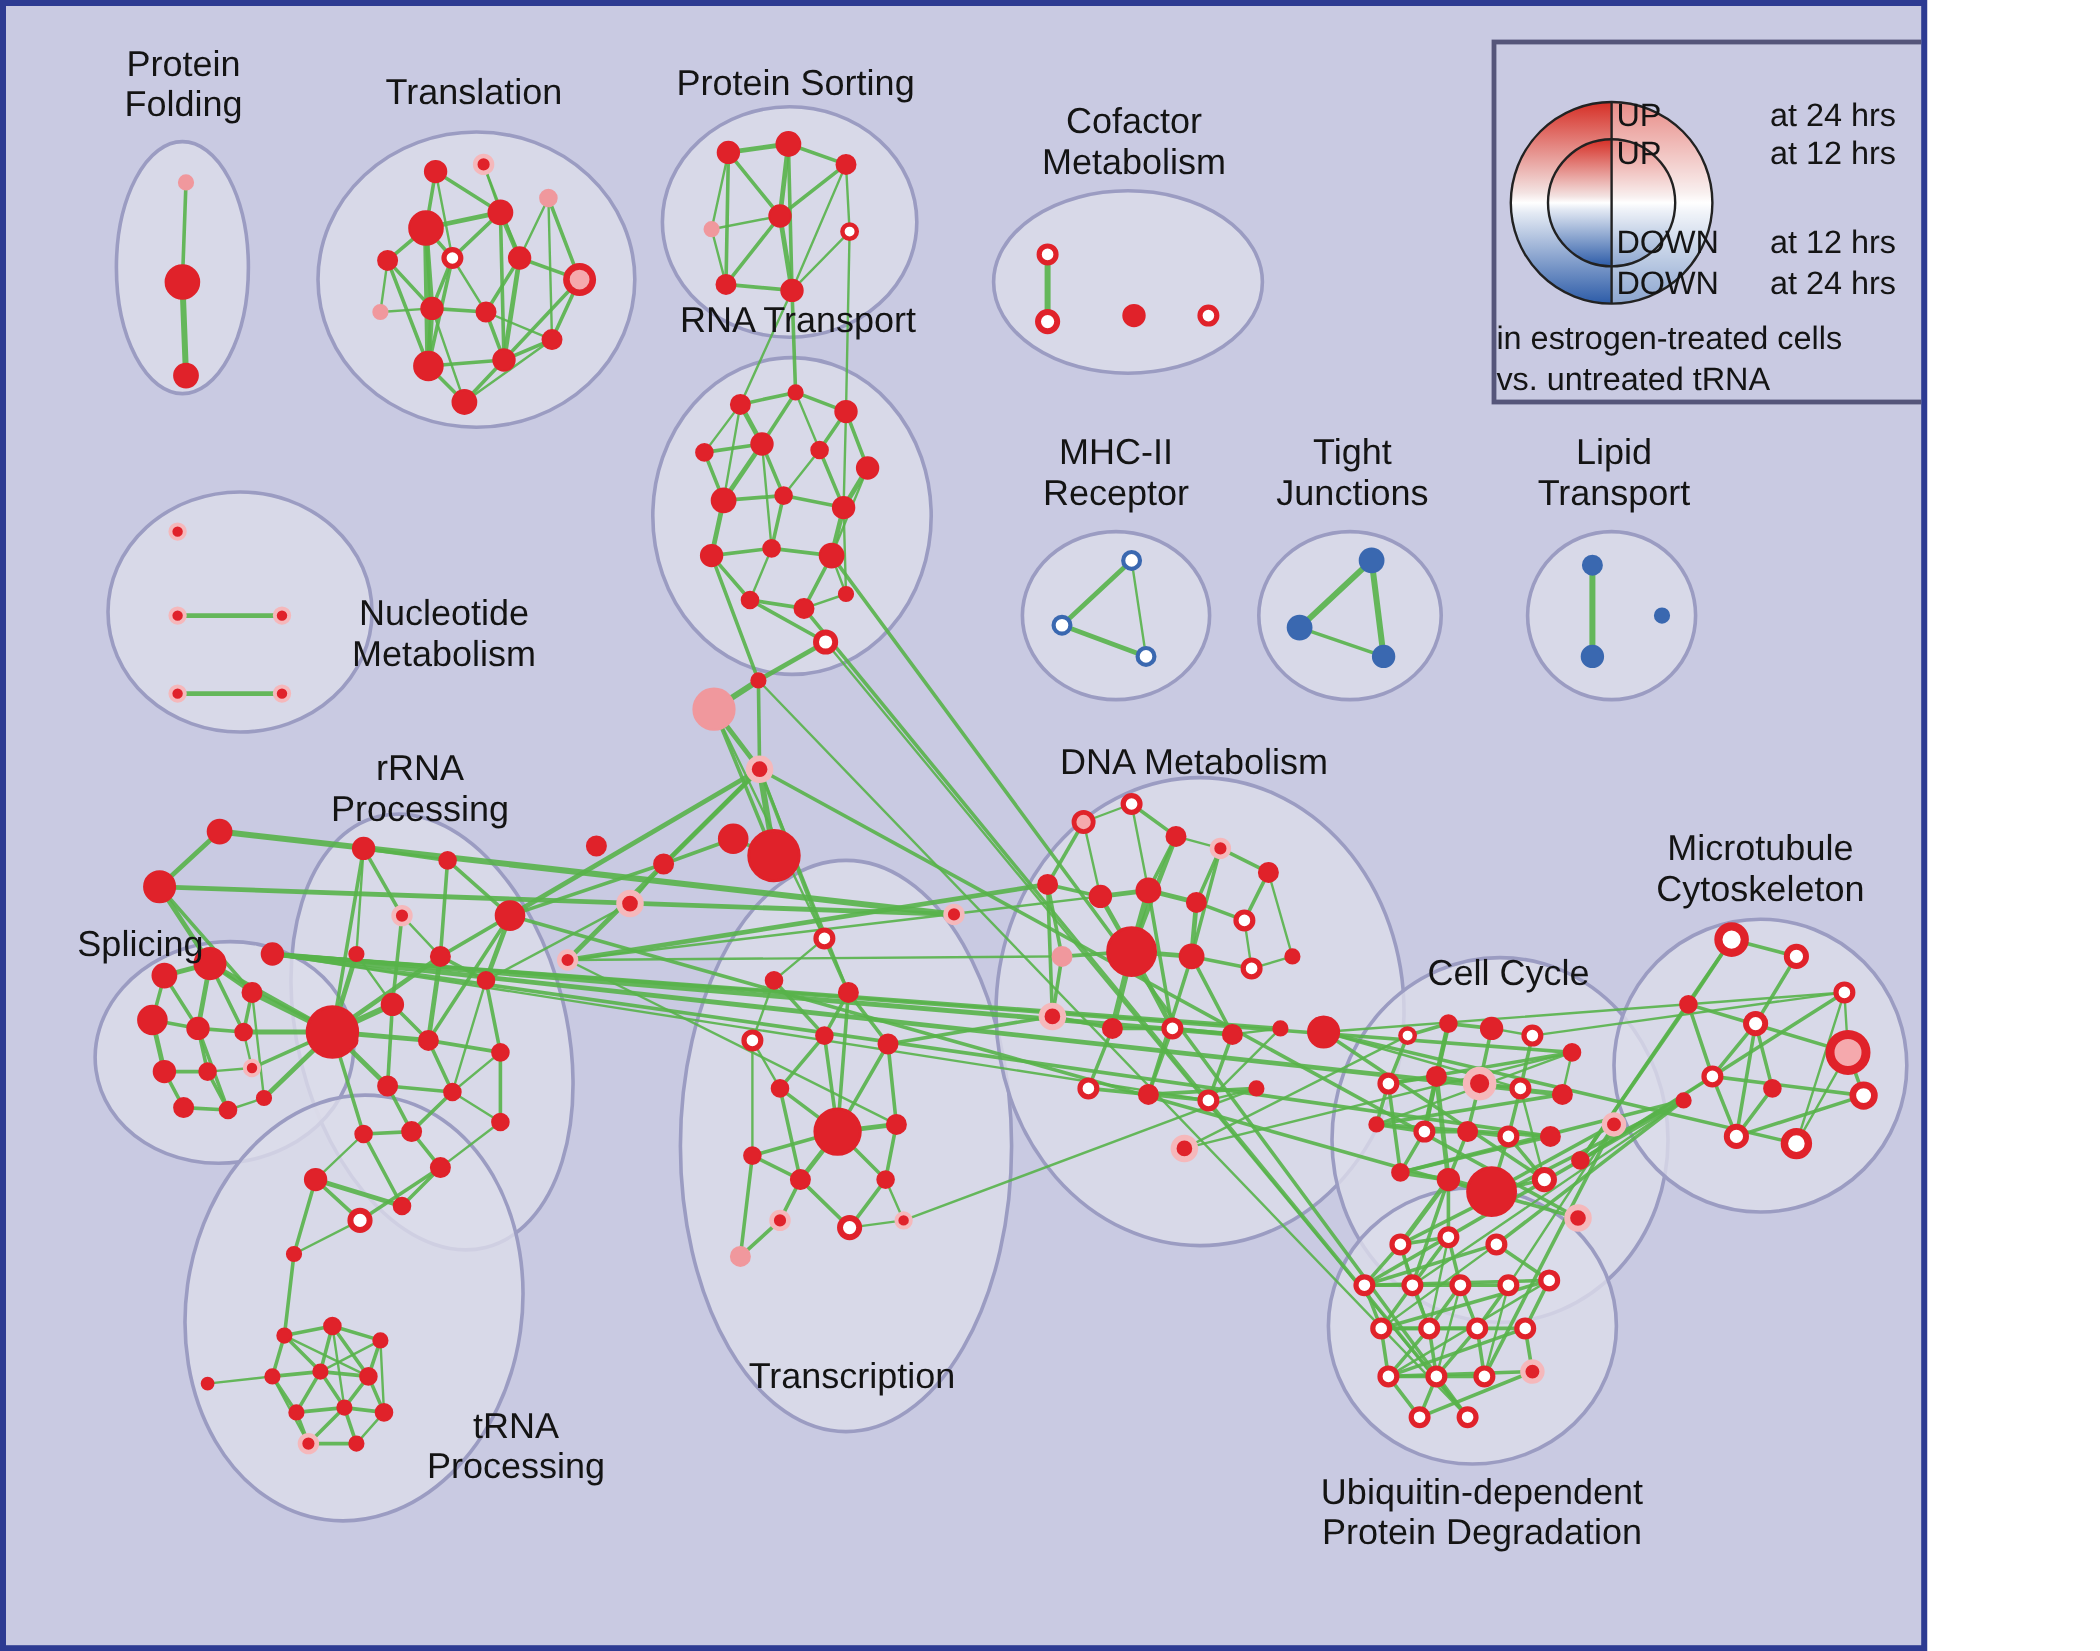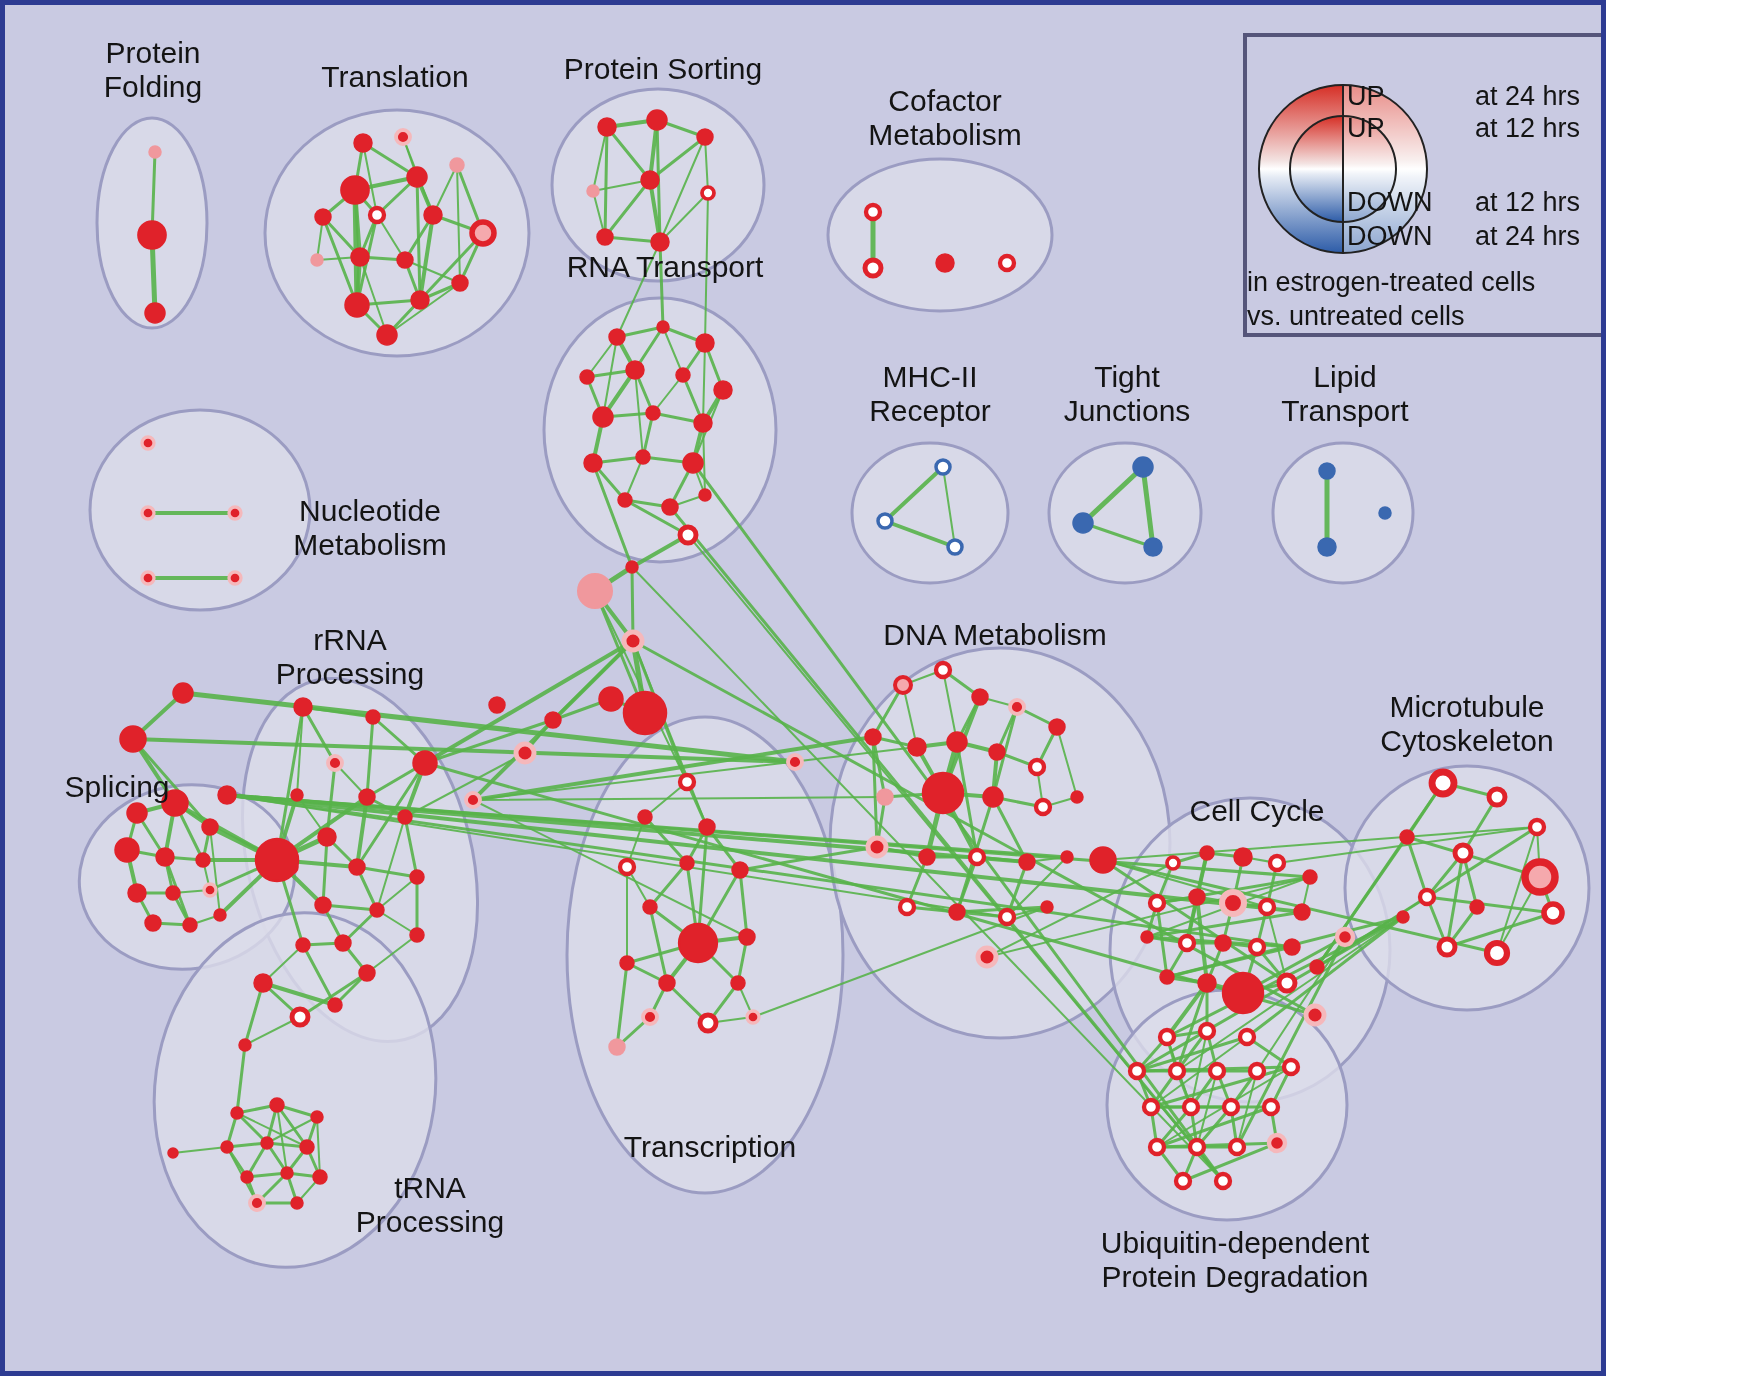--- a/index.html
+++ b/index.html
@@ -760,7 +760,7 @@
     </div>
     <div class="legend-caption">
       <span>in estrogen-treated cells</span><br>
-      <span>vs. untreated cells</span>
+      <span>vs. untreated tRNA</span>
     </div>
   </div>
 </div>

